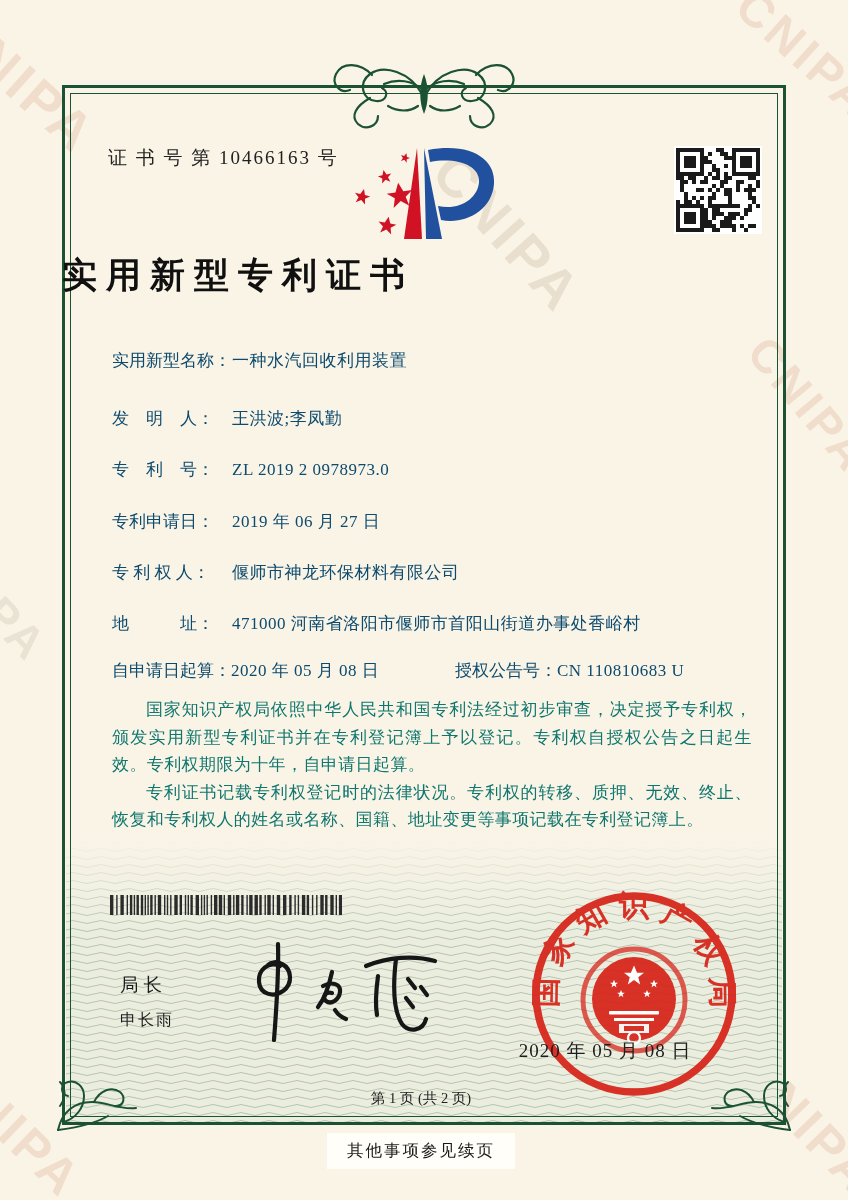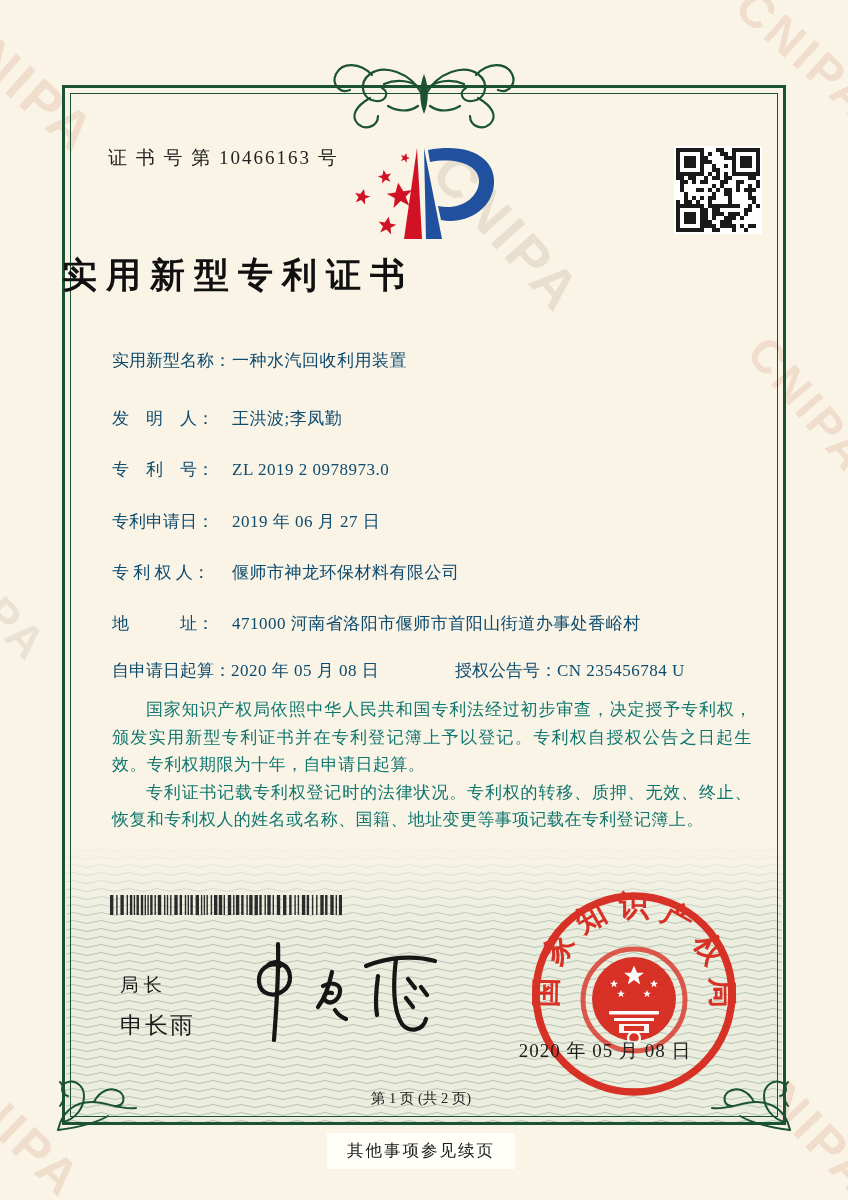--- a/index.html
+++ b/index.html
@@ -378,7 +378,7 @@
 <div class="abs row z3" style="top:659px;">
   <span>自申请日起算：</span><span class="val">2020 年 05 月 08 日</span>
   <span class="grant-no-group">
-    <span>授权公告号：</span><span class="val">CN 235456784 U</span>
+    <span>授权公告号：</span><span class="val">CN 110810683 U</span>
   </span>
 </div>
 

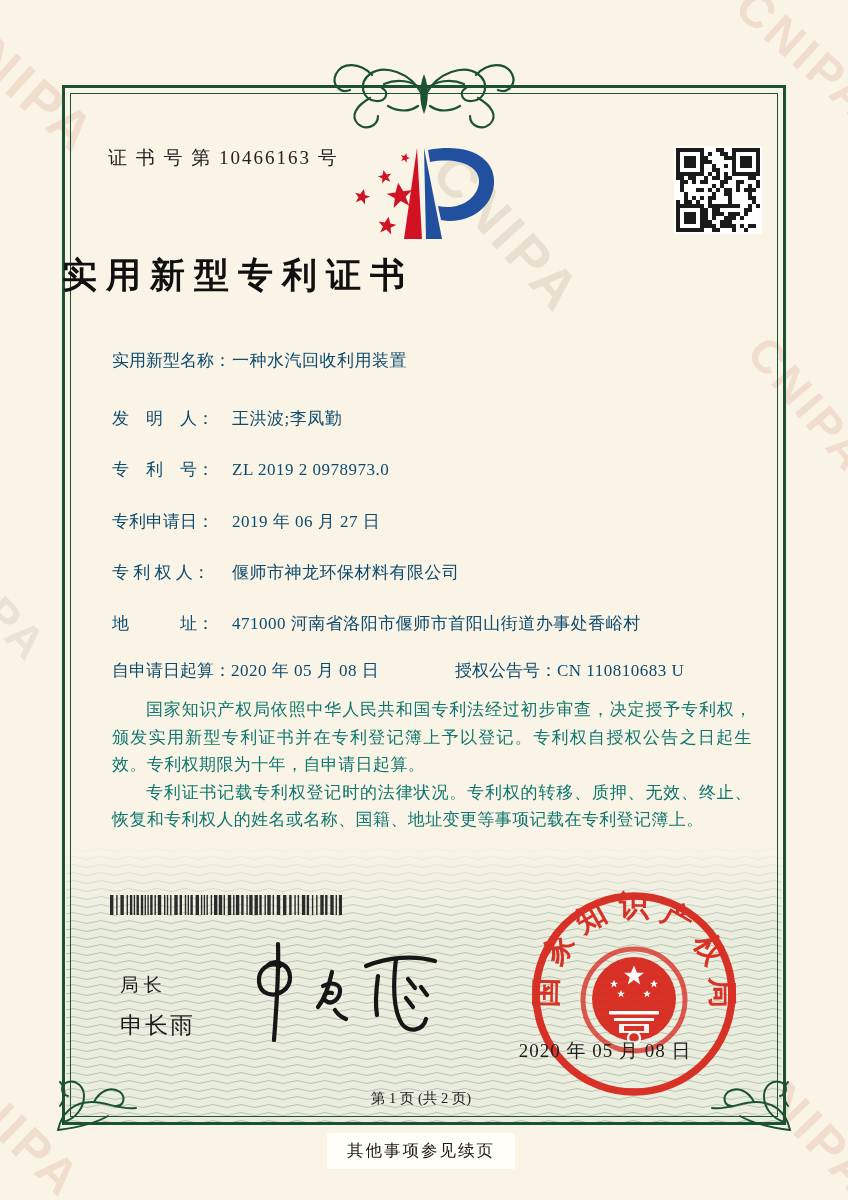--- a/index.html
+++ b/index.html
@@ -39,7 +39,7 @@
   .body-text p{margin:0;text-indent:2em;letter-spacing:.4px;}
   
   .director-title{left:120px;top:972px;font-size:18.5px;letter-spacing:5px;}
-  .director-name{left:120px;top:1010px;font-size:23px;letter-spacing:2px;}
+  .director-name{left:120px;top:1010px;font-size:16px;letter-spacing:2px;}
   .seal-date{left:500px;top:1038px;width:210px;text-align:center;font-size:19px;
              letter-spacing:1px;color:#1d1d1d;z-index:6;}
   .page-num{left:62px;top:1089px;width:718px;text-align:center;font-size:14.5px;color:#222;}

